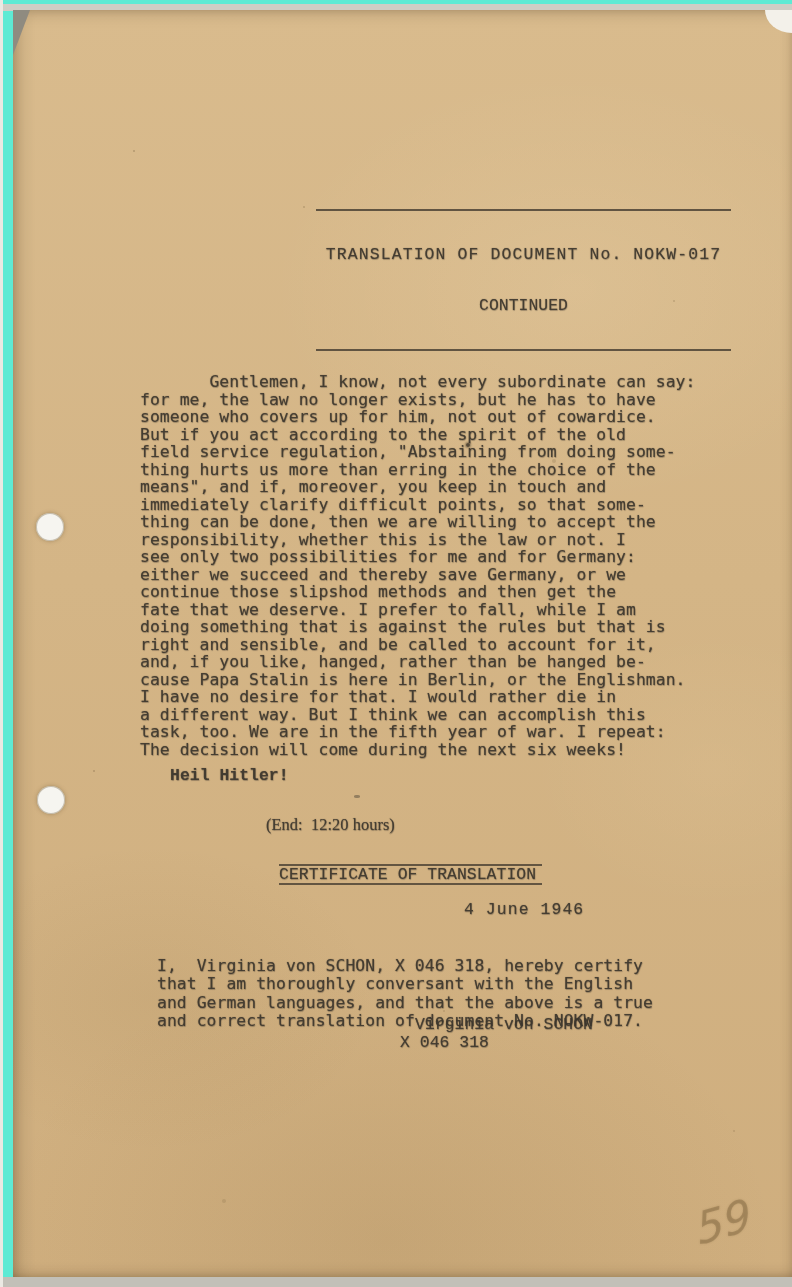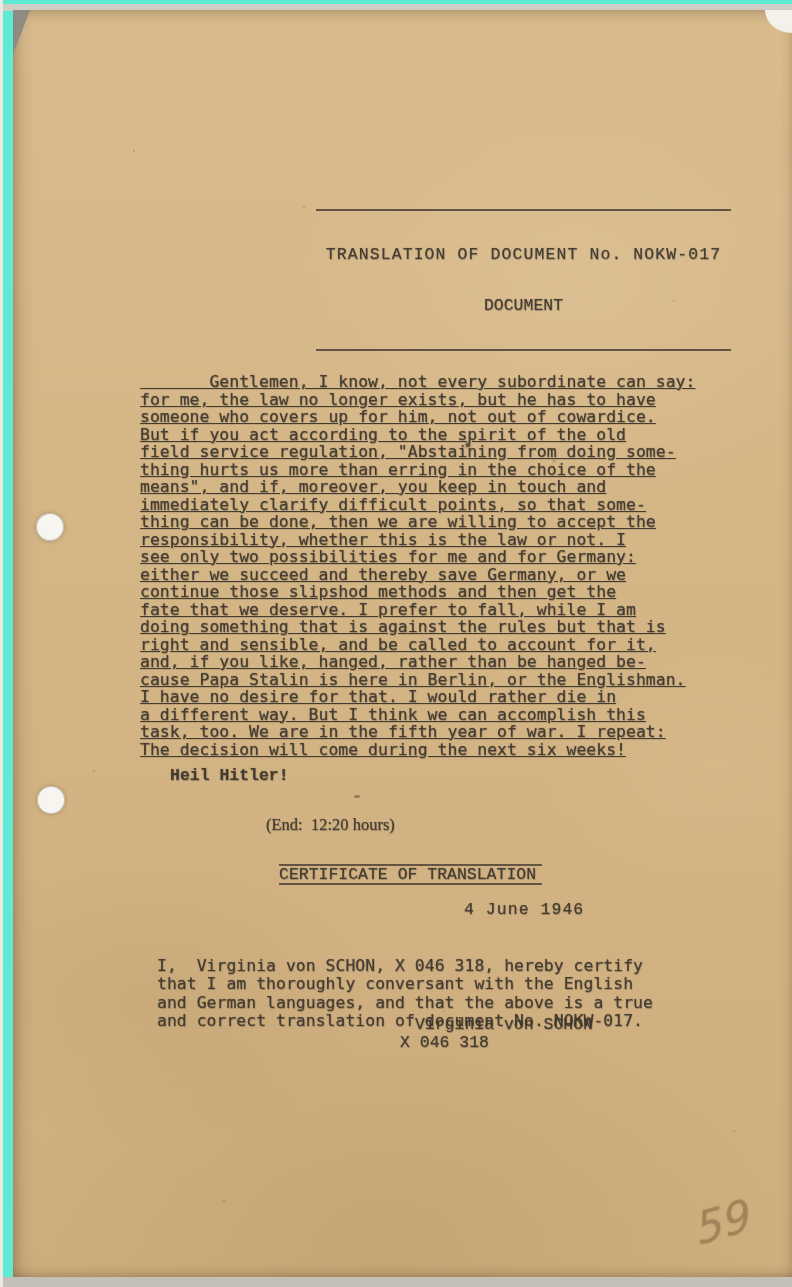--- a/index.html
+++ b/index.html
@@ -108,7 +108,7 @@
 
   <div class="tw" id="header-block">
     <div class="l1">TRANSLATION OF DOCUMENT No. NOKW-017</div>
-    <div class="l2">DOCUMENT</div>
+    <div class="l2">CONTINUED</div>
   </div>
 
 

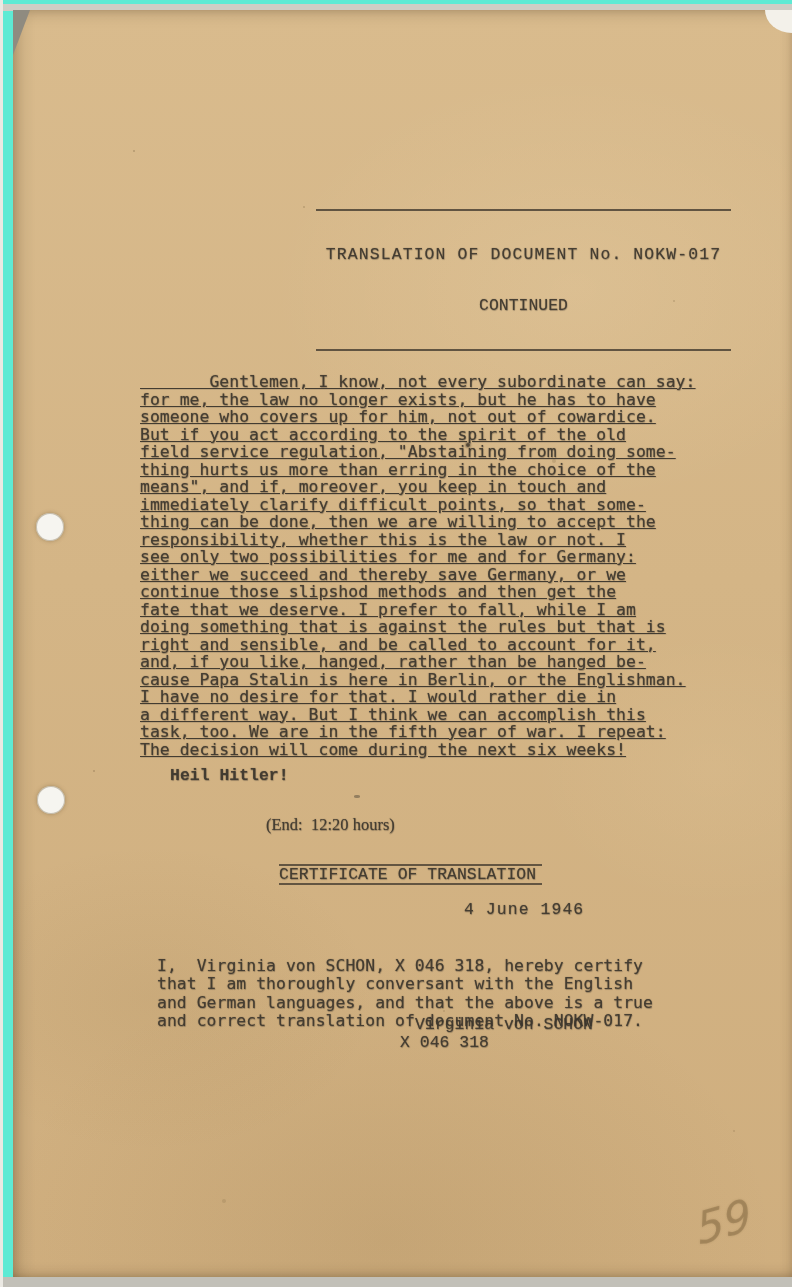--- a/index.html
+++ b/index.html
@@ -59,7 +59,7 @@
   }
   #header-block .l1{letter-spacing:1.15px;}
   #page-note{left:311px;top:312px;}
-  #body-text{left:140px;top:373px;text-decoration:underline;}
+  #body-text{left:140px;top:373px;}
   #salute{left:170px;top:767px;font-weight:bold;}
   #end-note{left:266px;top:816px;font-family:Liberation Serif, serif;}
   #cert-title{

